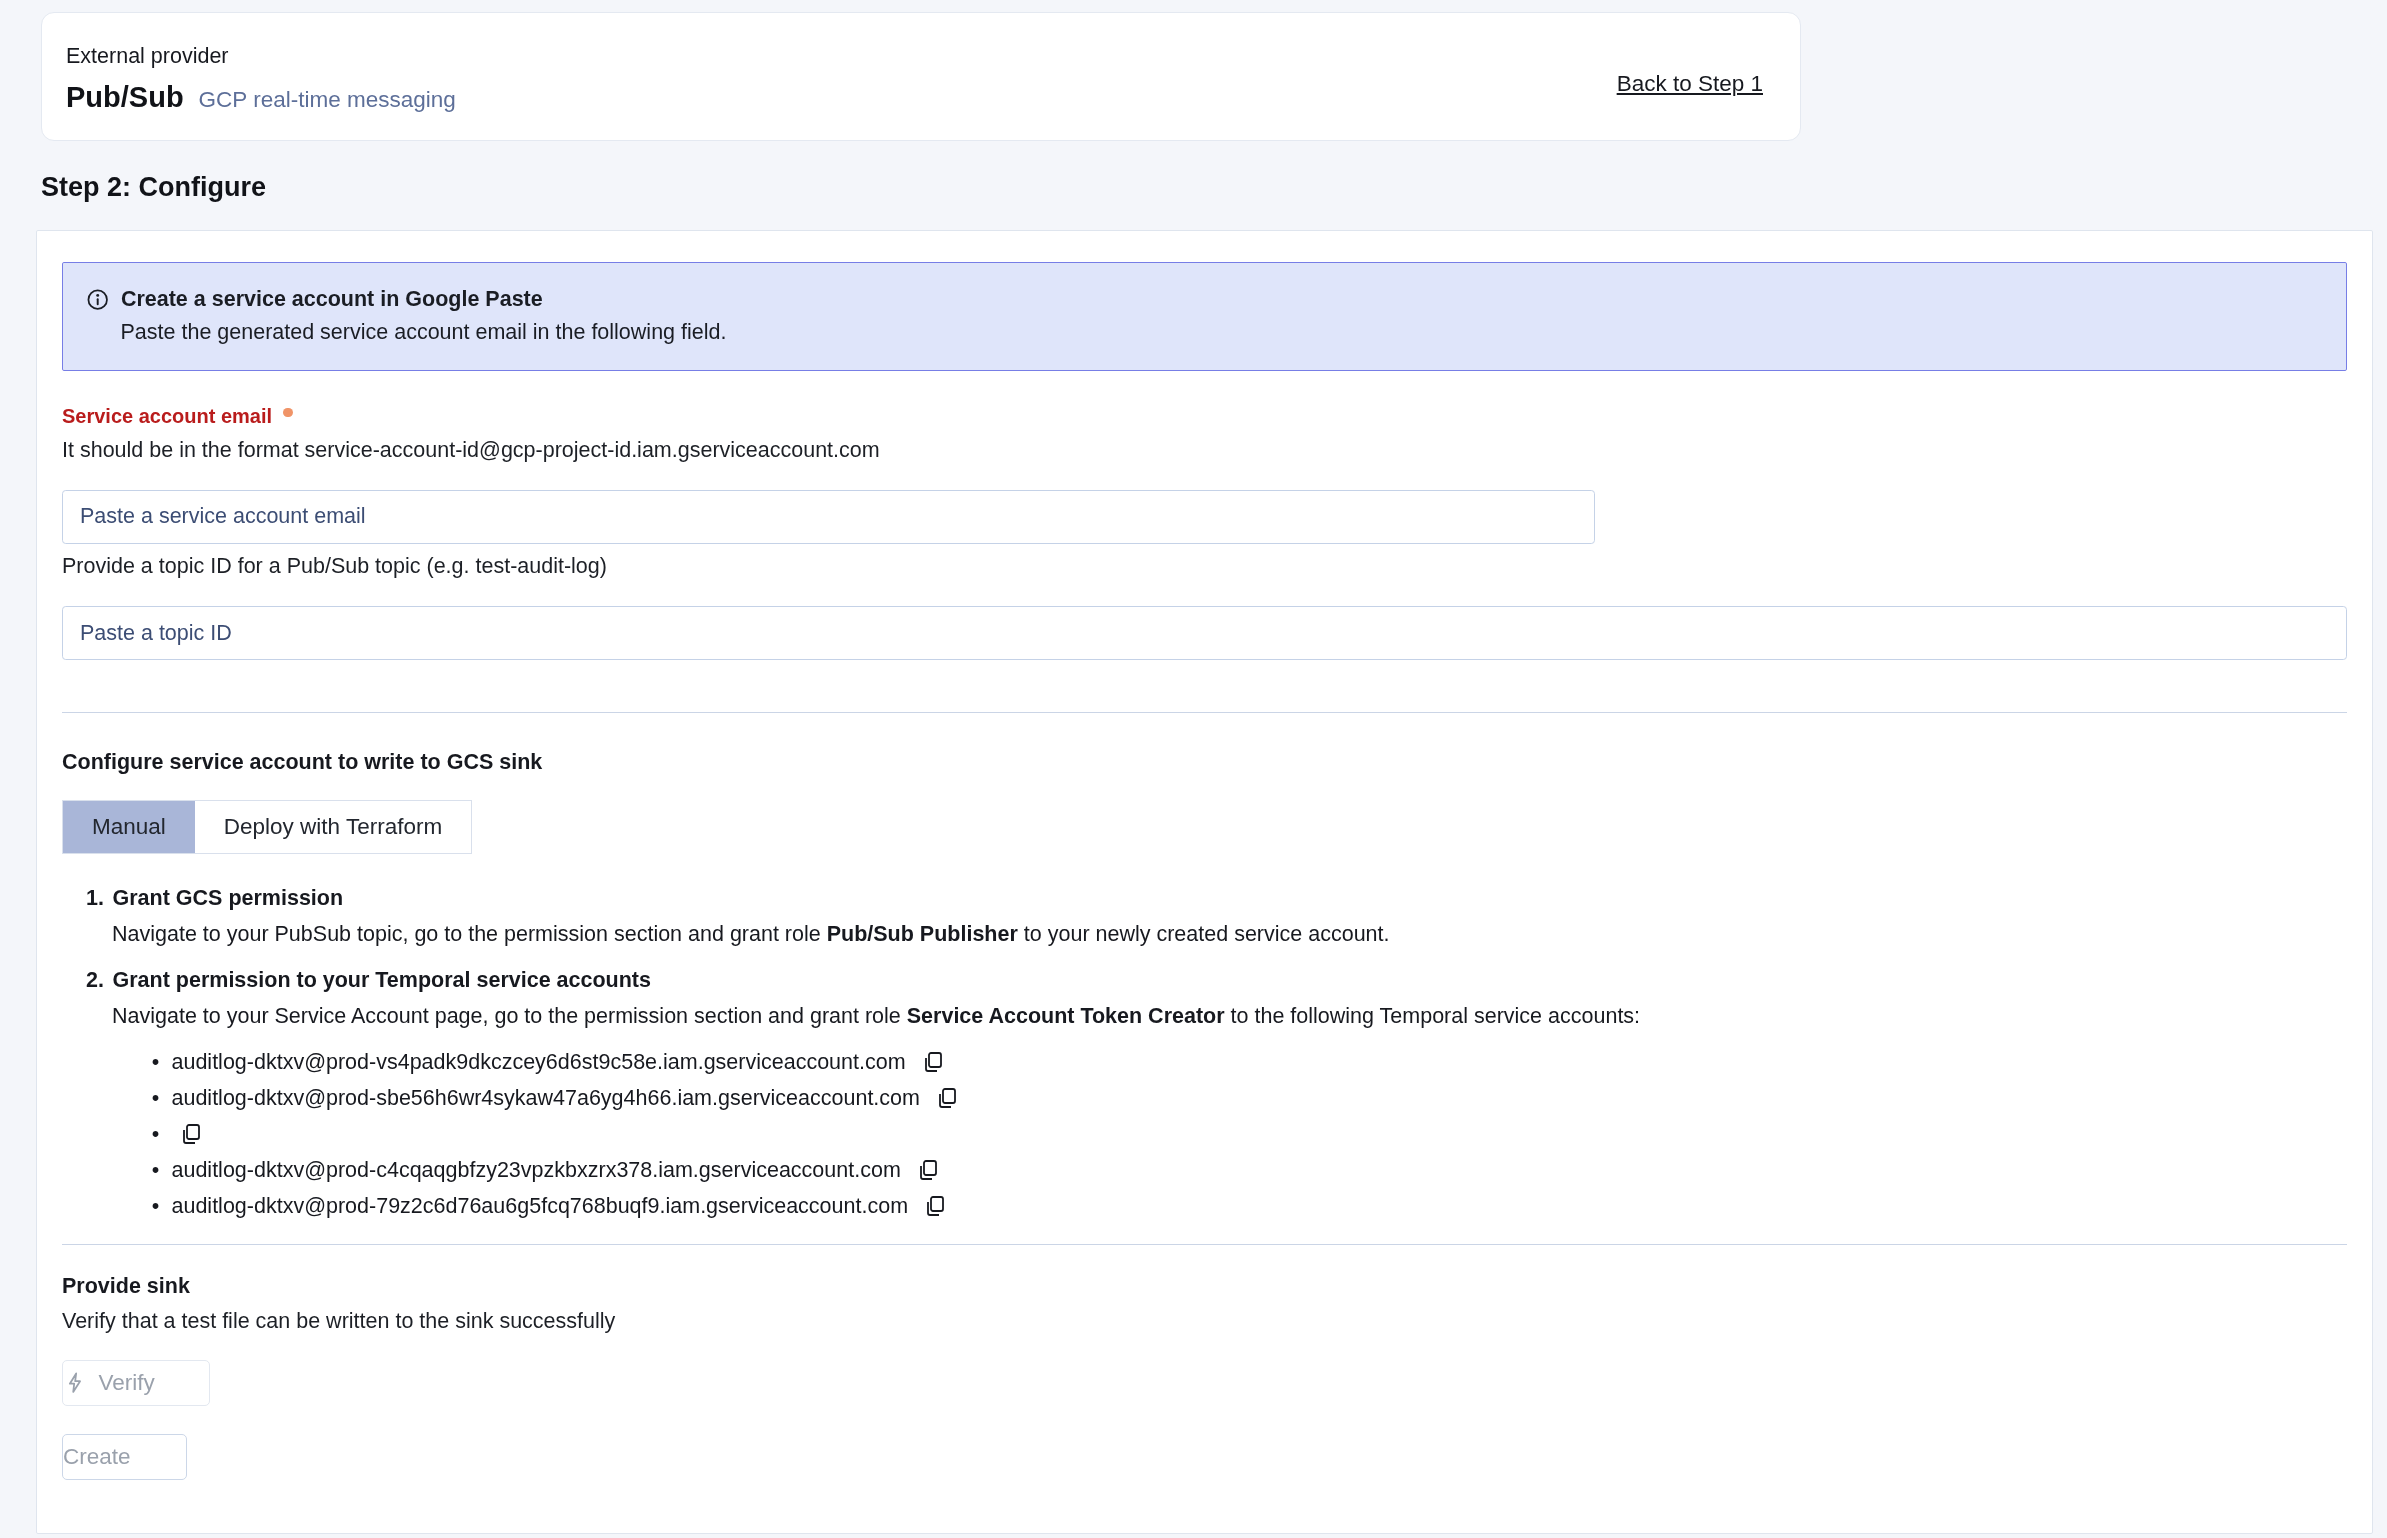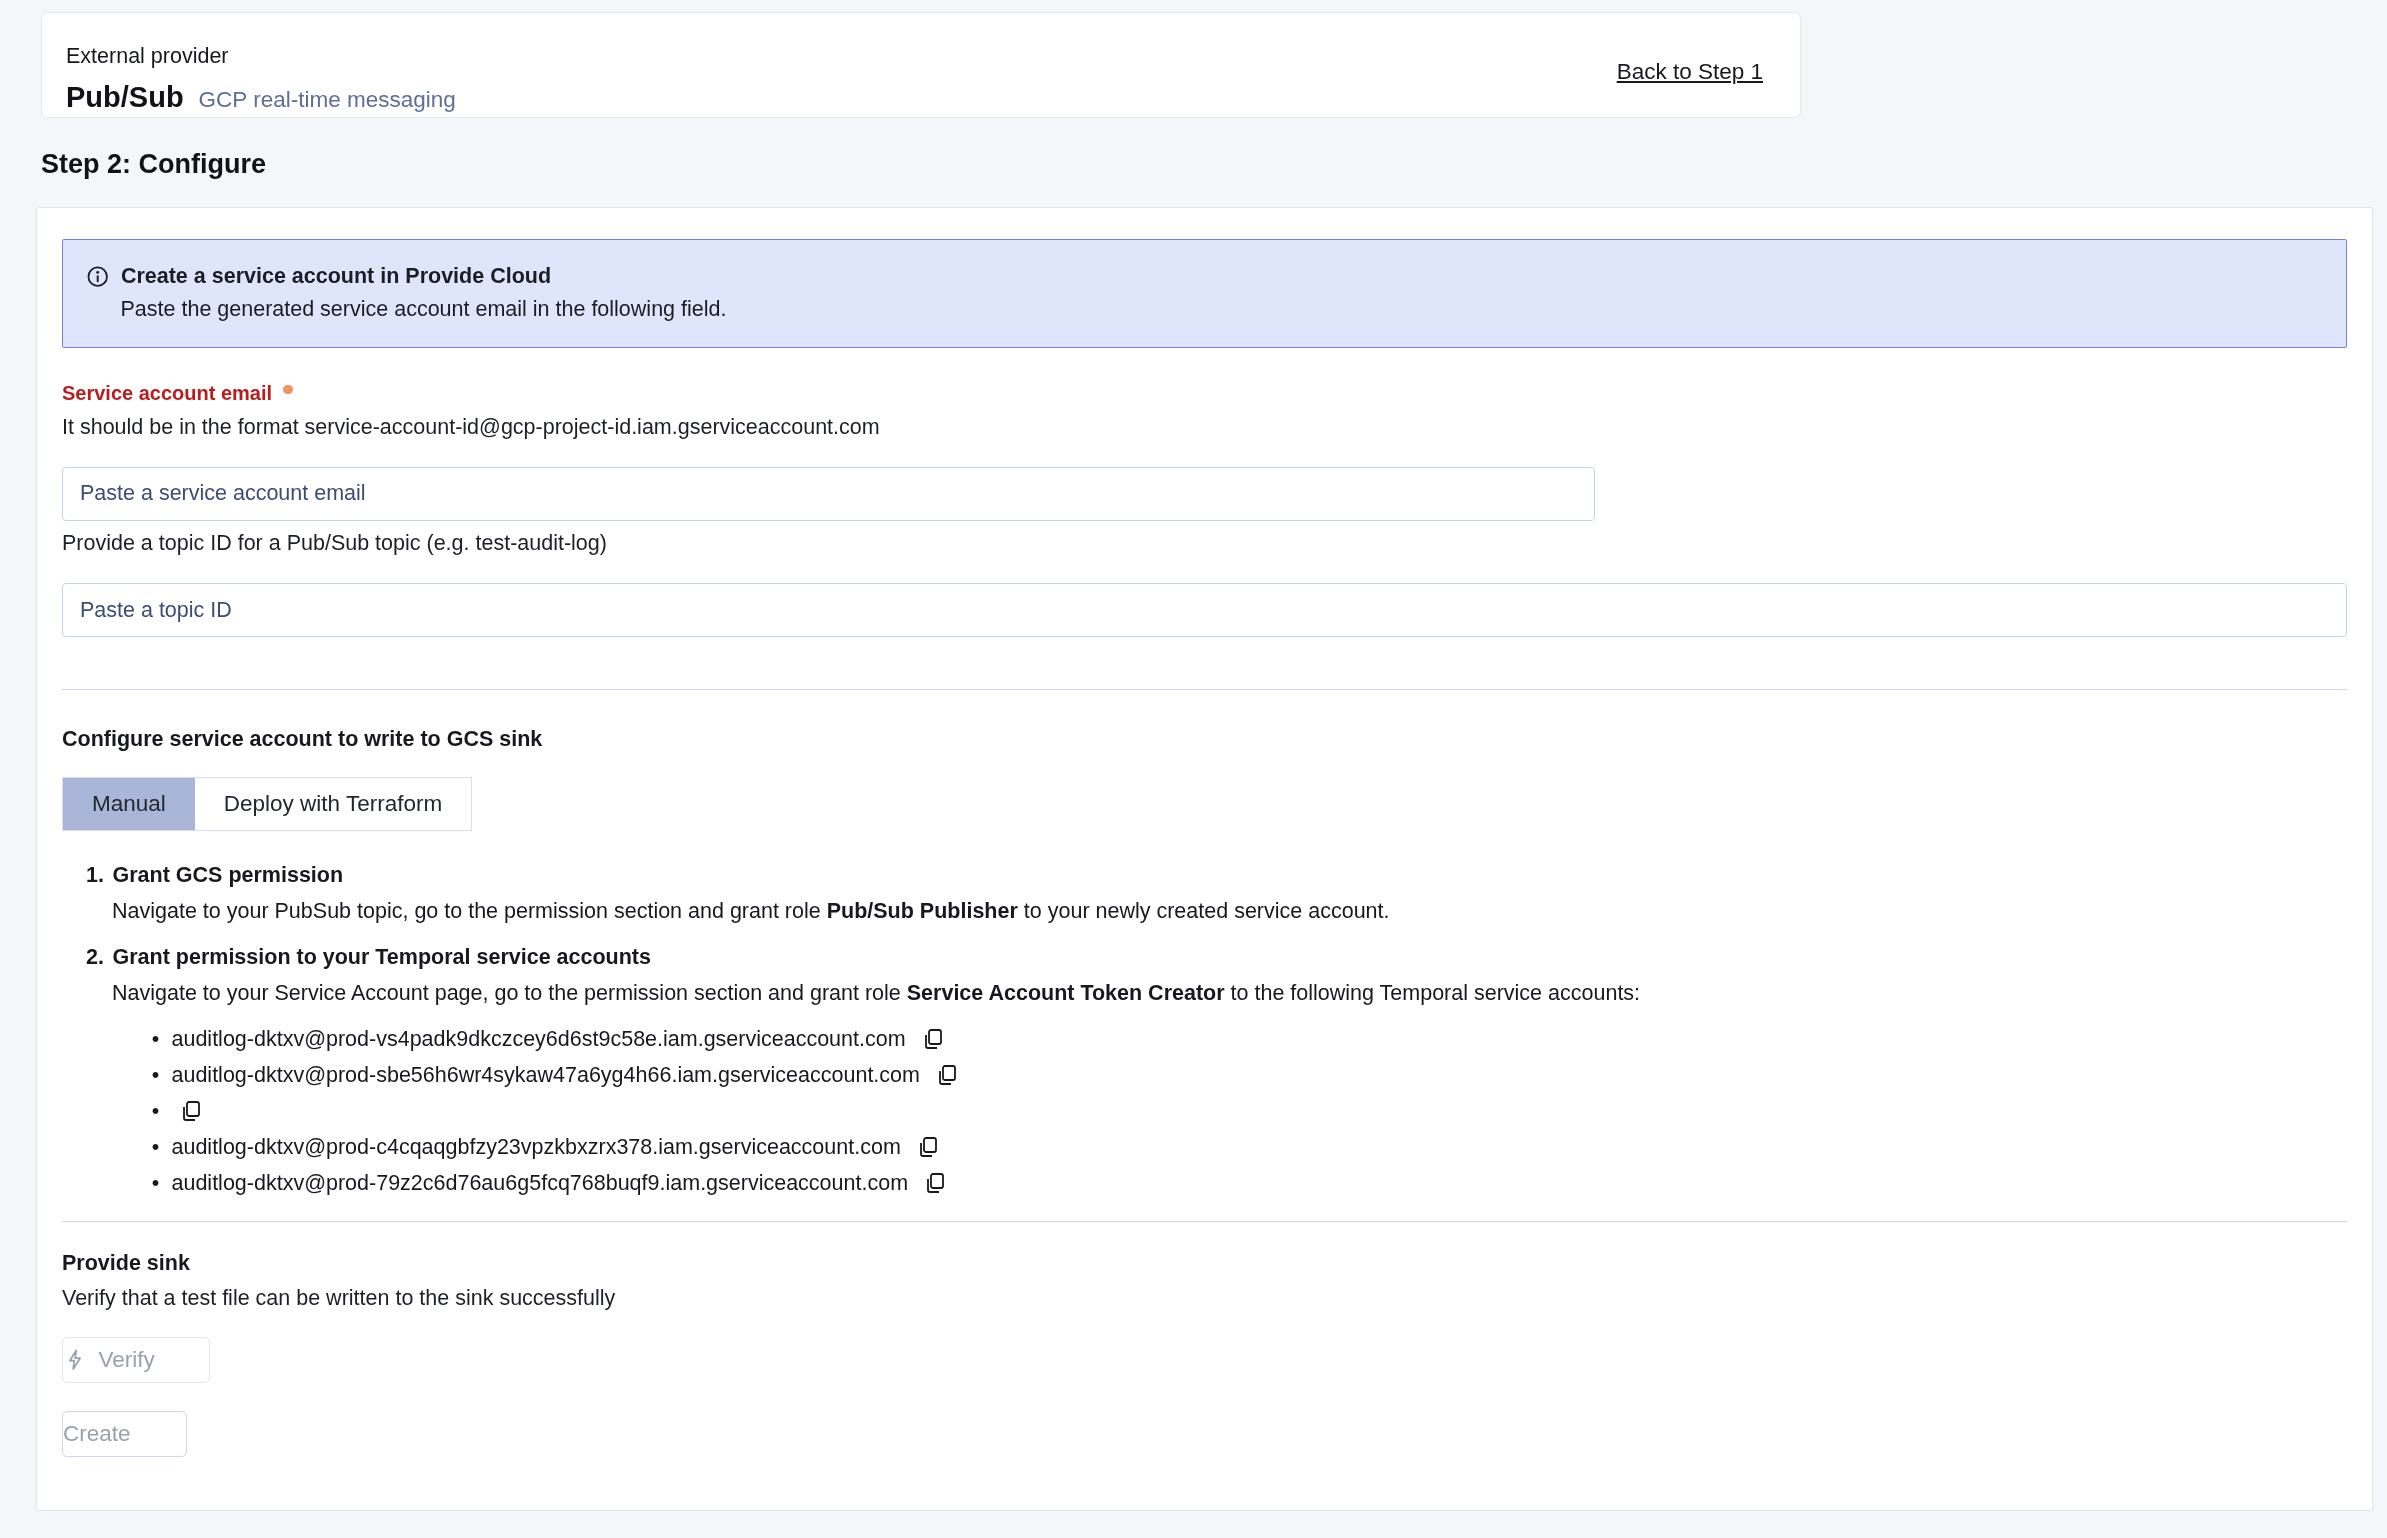--- a/index.html
+++ b/index.html
@@ -13,10 +13,10 @@
   
   .provider-card {
     margin:12px 0 0 41px;
-    width:1760px; height:106px;
+    width:1760px; height:129px;
     background:#ffffff;
     border:0.9px solid #e4e9f1;
-    border-radius:7px;
+    border-radius:13px;
     padding:31px 37px 0 24px;
     display:flex; justify-content:space-between;
   }

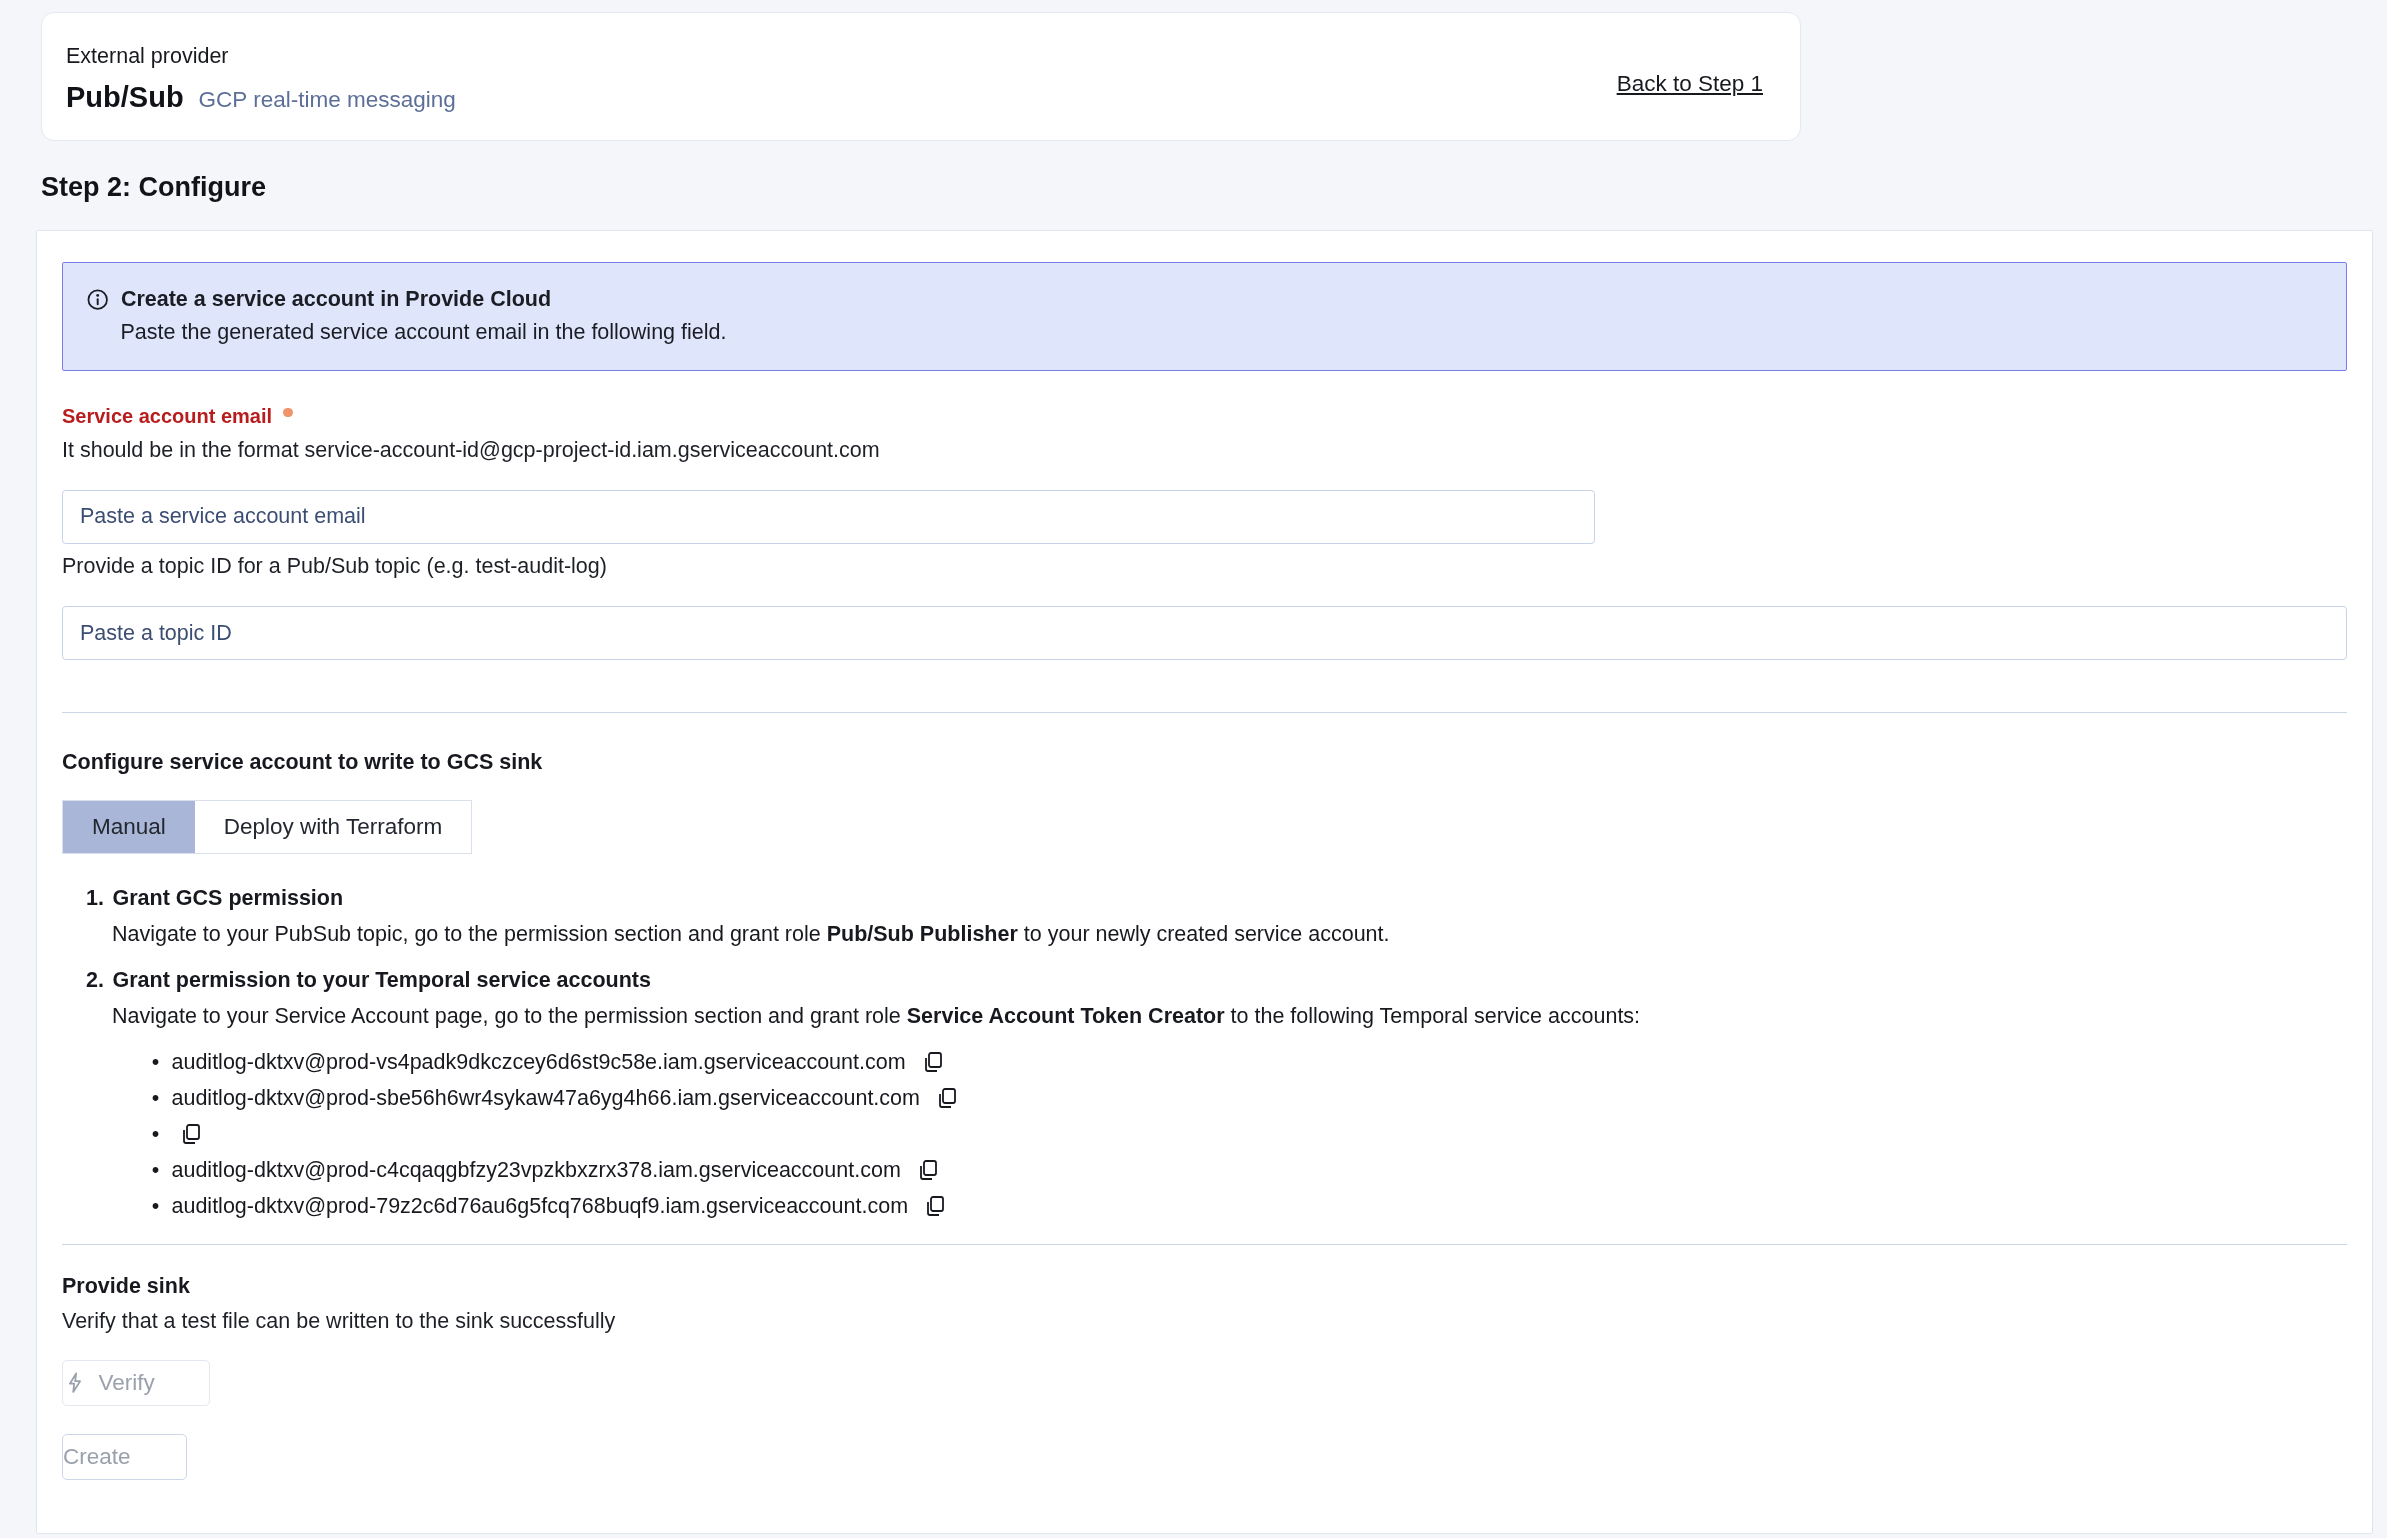--- a/index.html
+++ b/index.html
@@ -147,7 +147,7 @@
         <circle cx="12" cy="7.6" r="1.5" fill="#1a1d24"></circle>
         <rect x="11" y="10.6" width="2" height="7" rx="1" fill="#1a1d24"></rect>
       </svg>
-      <span class="info-title">Create a service account in Provide Cloud</span>
+      <span class="info-title">Create a service account in Google Paste</span>
     </div>
     <div class="info-body">Paste the generated service account email in the following field.</div>
   </div>

